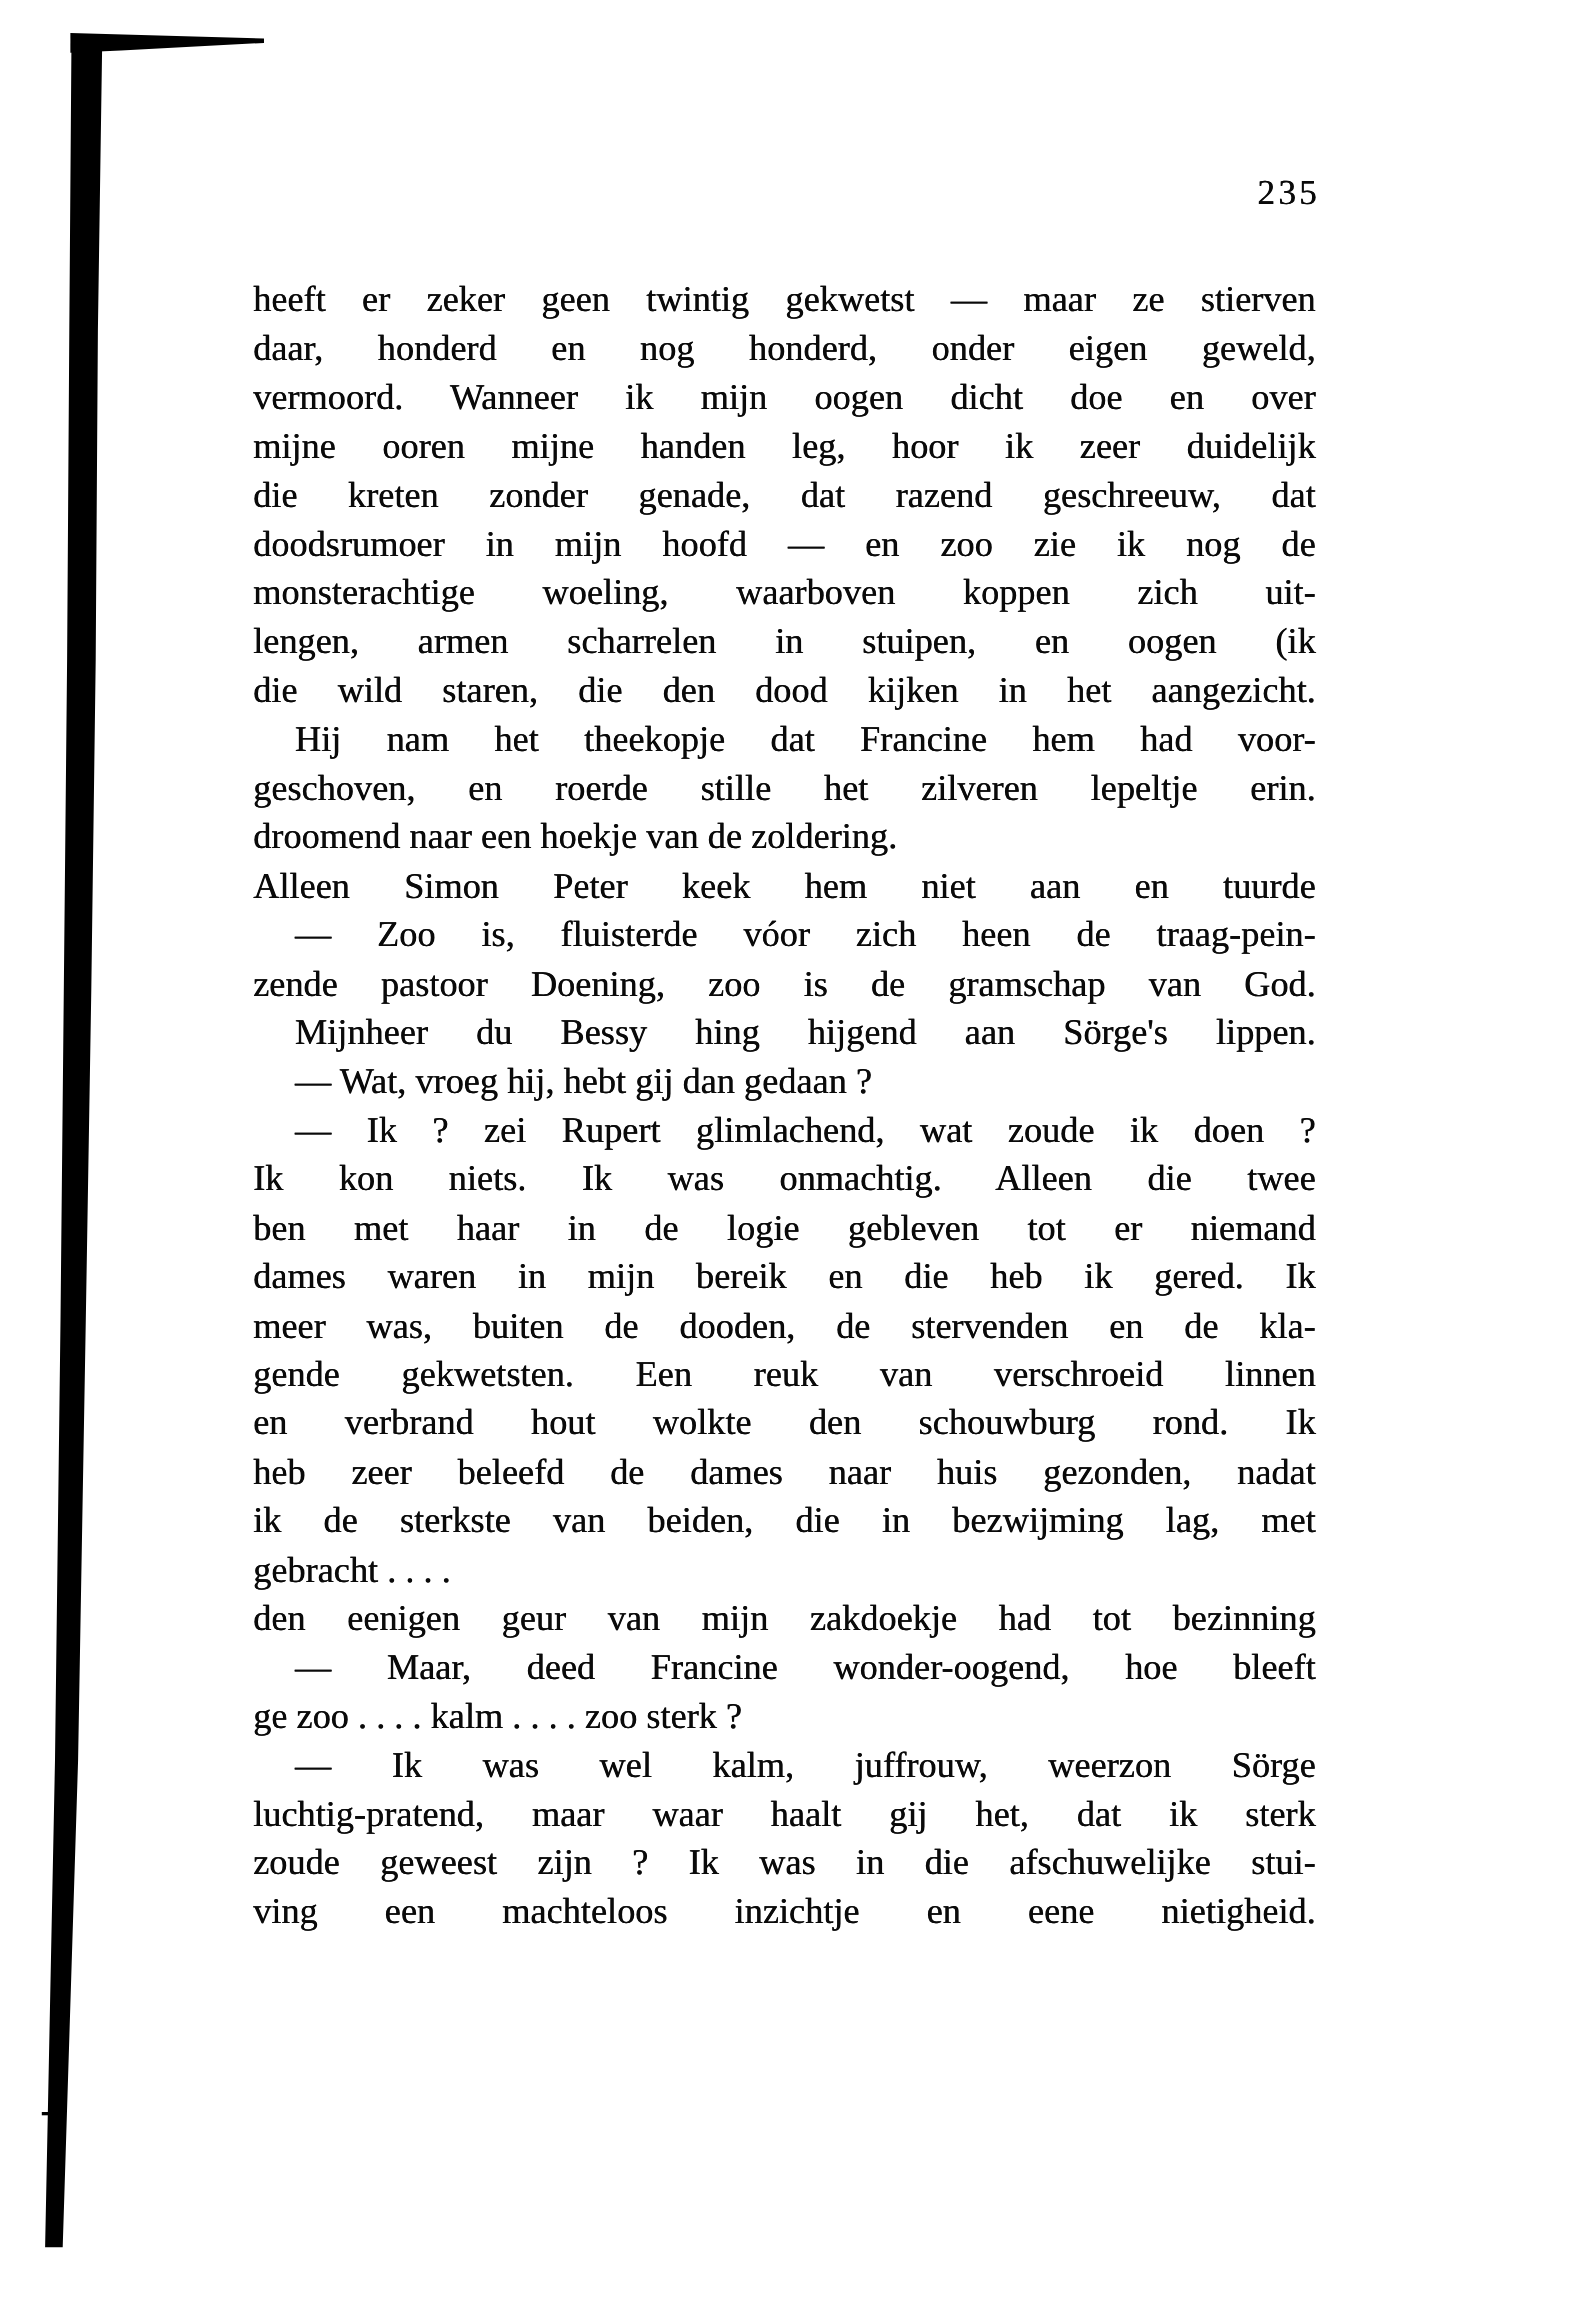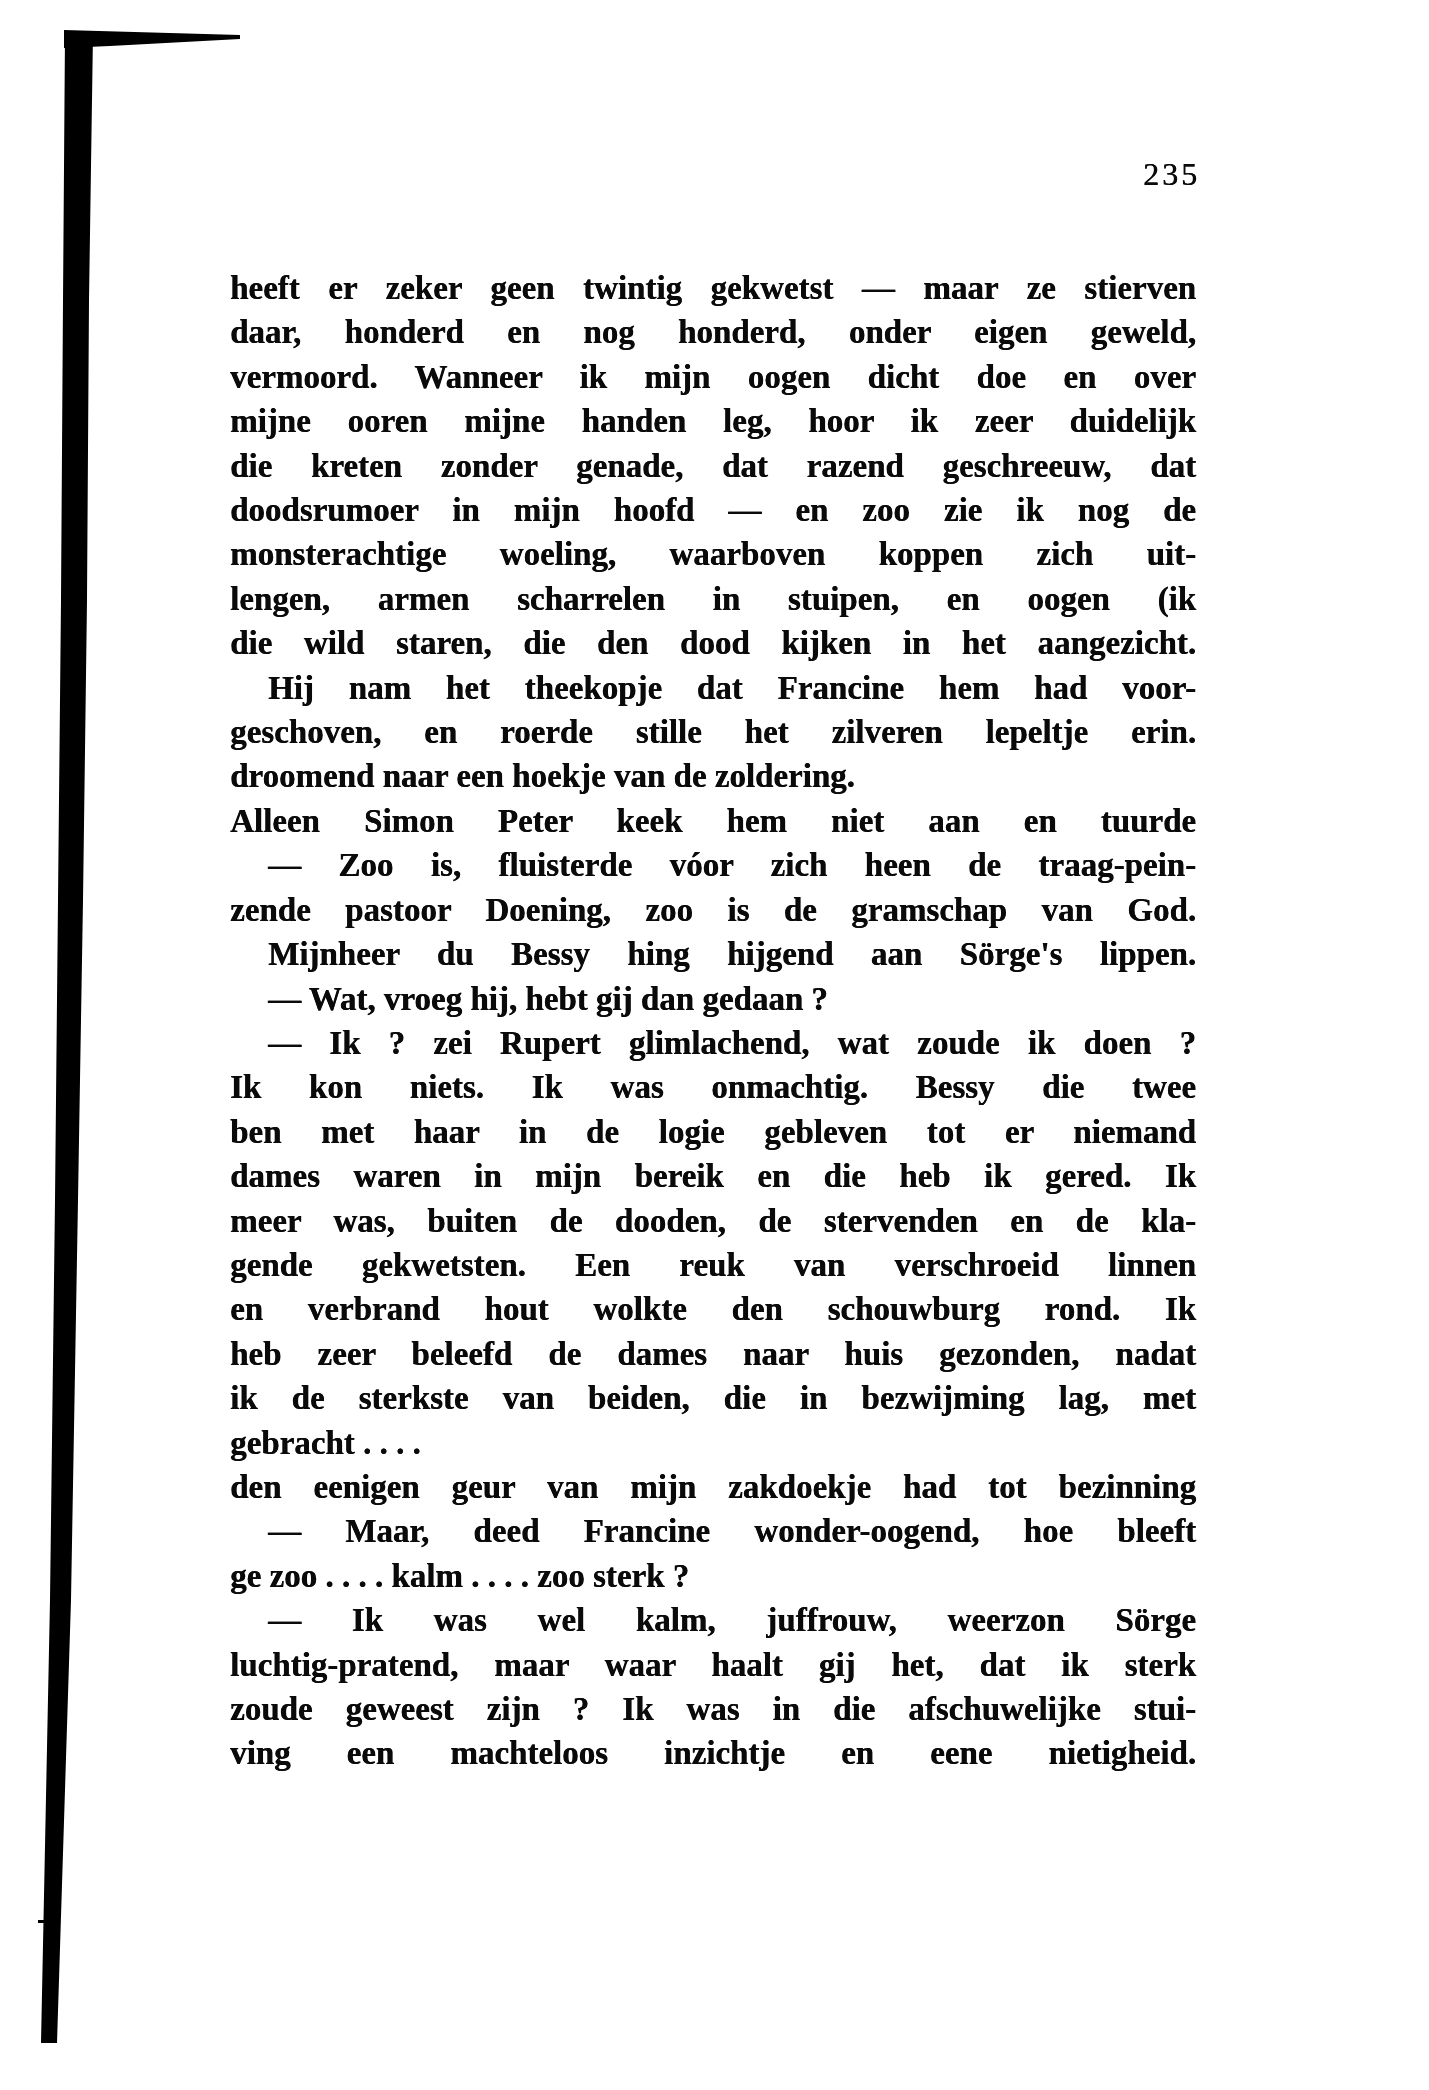--- a/index.html
+++ b/index.html
@@ -31,12 +31,11 @@
   .text-block {
     position: absolute;
     left: 230px;
-    top: 266px;
+    top: 251px;
     width: 966px;
     font-size: 33px;
     line-height: 44.4px;
     text-shadow: 0.4px 0 0 currentColor;
-    font-weight: bold;
   }
   .line { text-align: left; }
   .line.just {

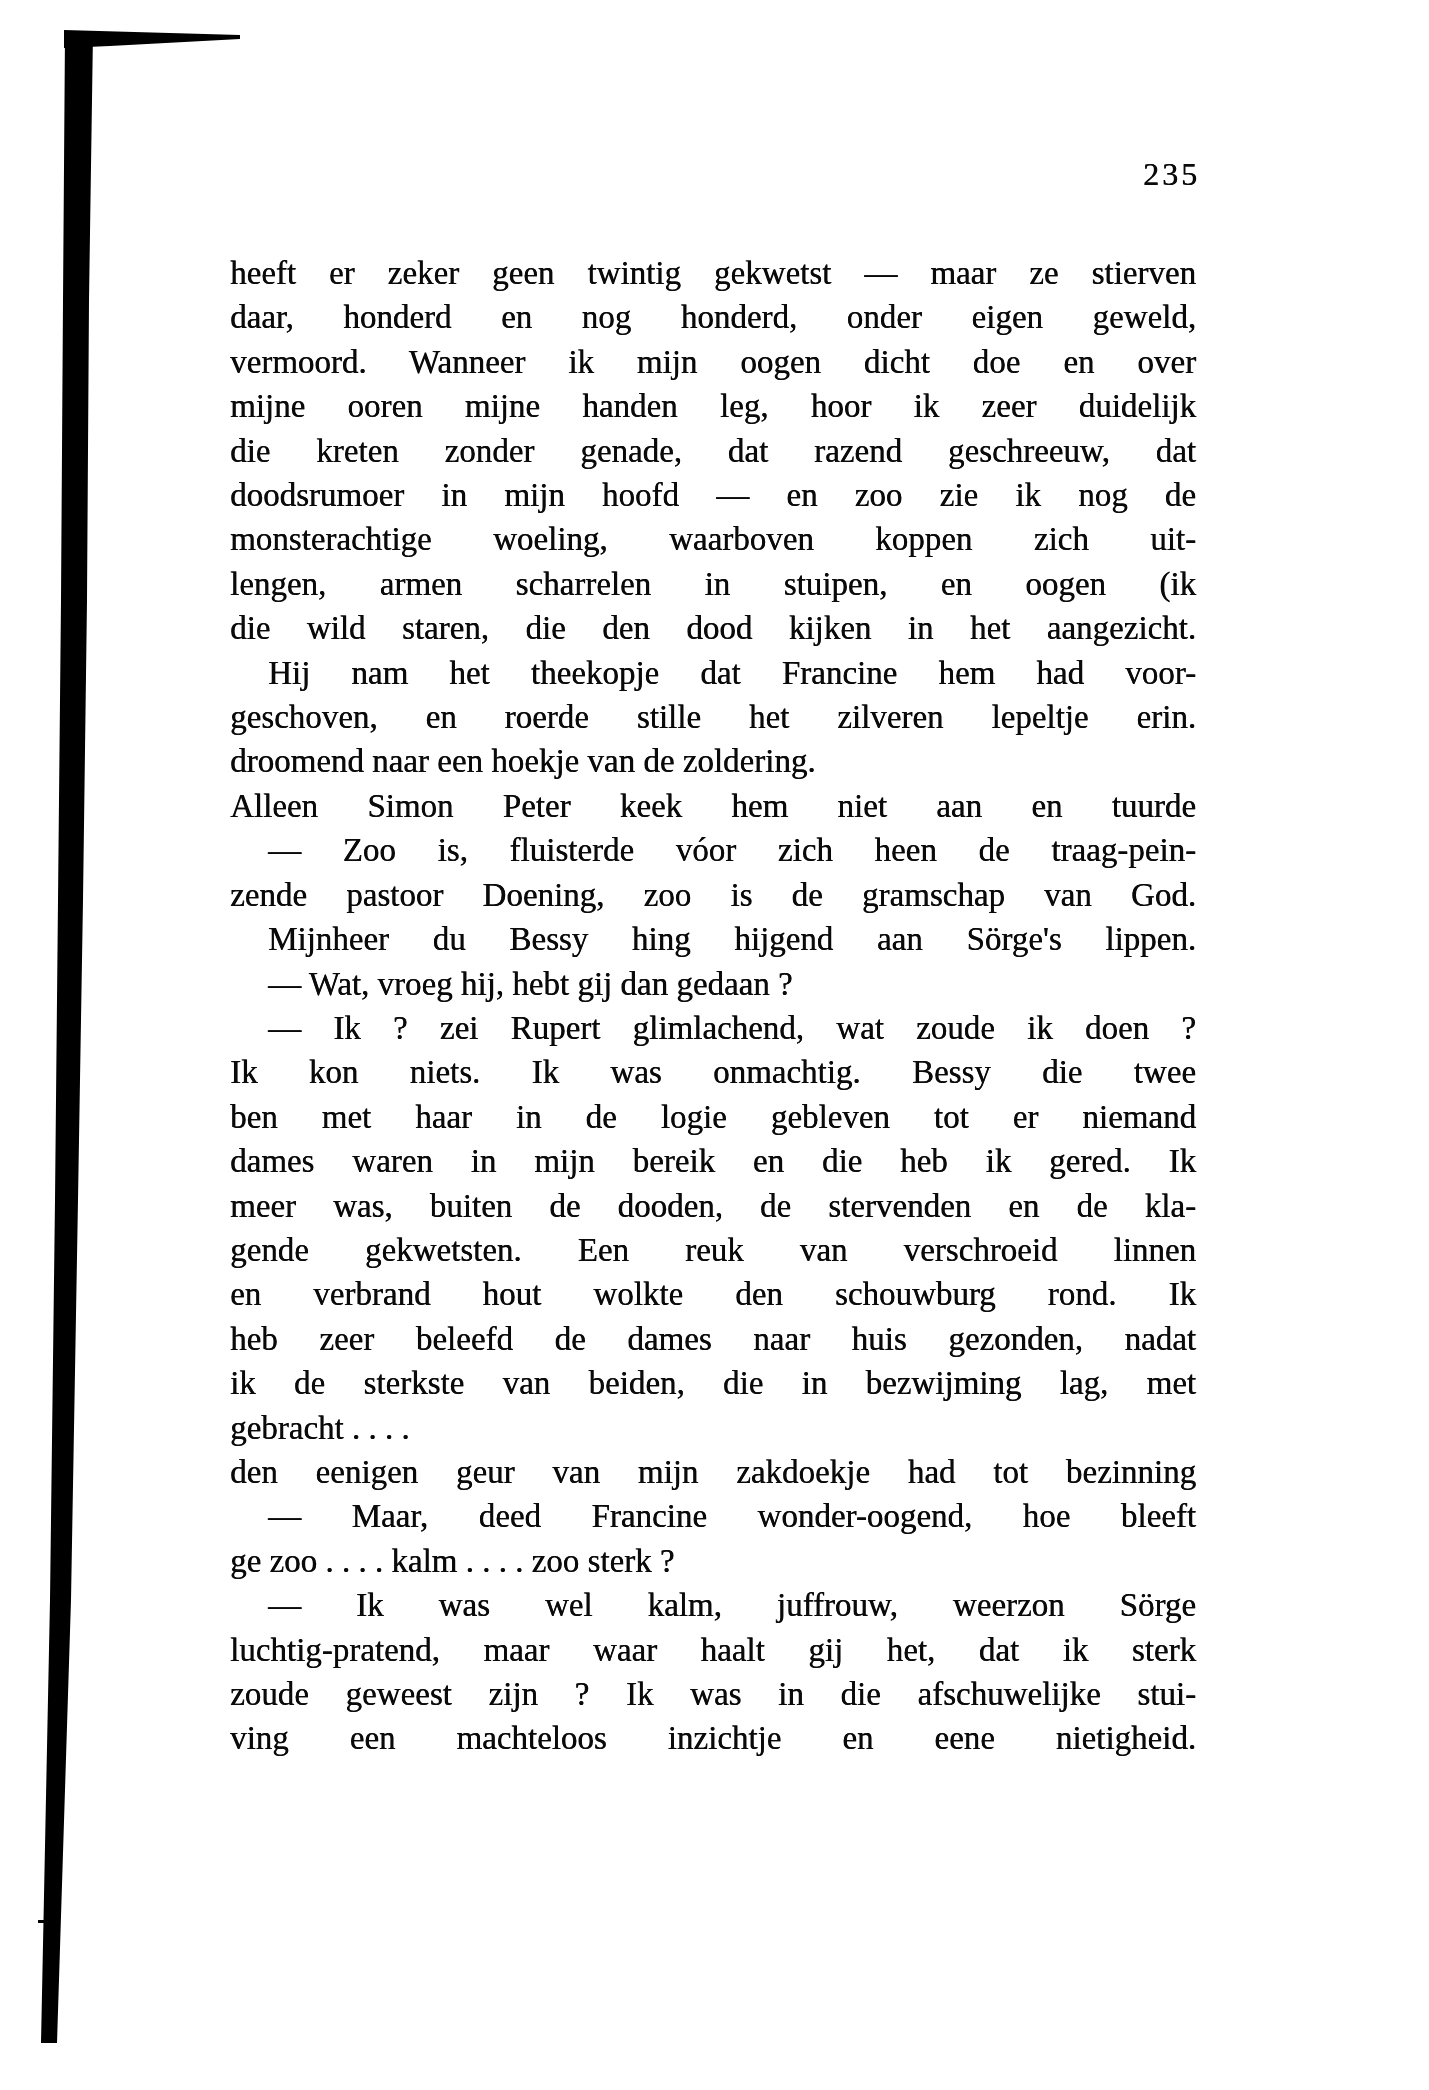--- a/index.html
+++ b/index.html
@@ -79,7 +79,7 @@
       <div class="line indent just">Mijnheer du Bessy hing hijgend aan Sörge's lippen.</div>
       <div class="line indent">— Wat, vroeg hij, hebt gij dan gedaan ?</div>
       <div class="line indent just">— Ik ? zei Rupert glimlachend, wat zoude ik doen ?</div>
-      <div class="line just">Ik kon niets. Ik was onmachtig. Bessy die twee</div>
+      <div class="line just">Ik kon niets. Ik was onmachtig. Alleen die twee</div>
       <div class="line just">ben met haar in de logie gebleven tot er niemand</div>
       <div class="line just">dames waren in mijn bereik en die heb ik gered. Ik</div>
       <div class="line just">meer was, buiten de dooden, de stervenden en de kla-</div>

